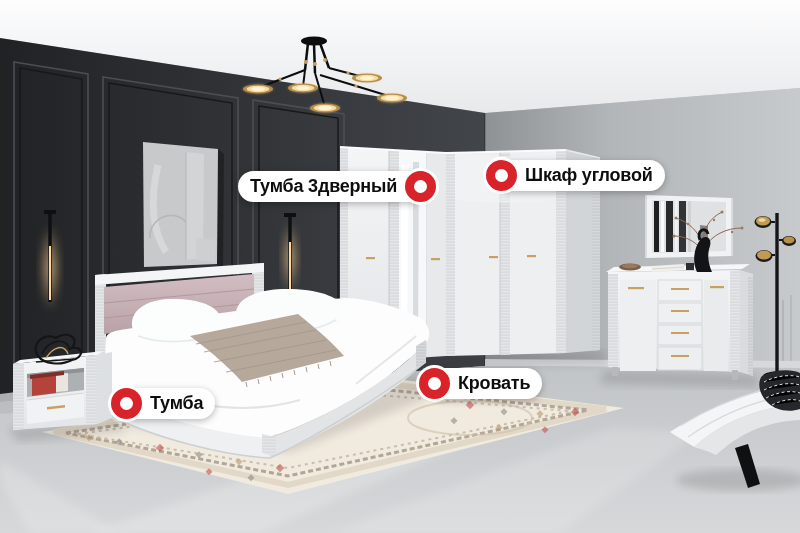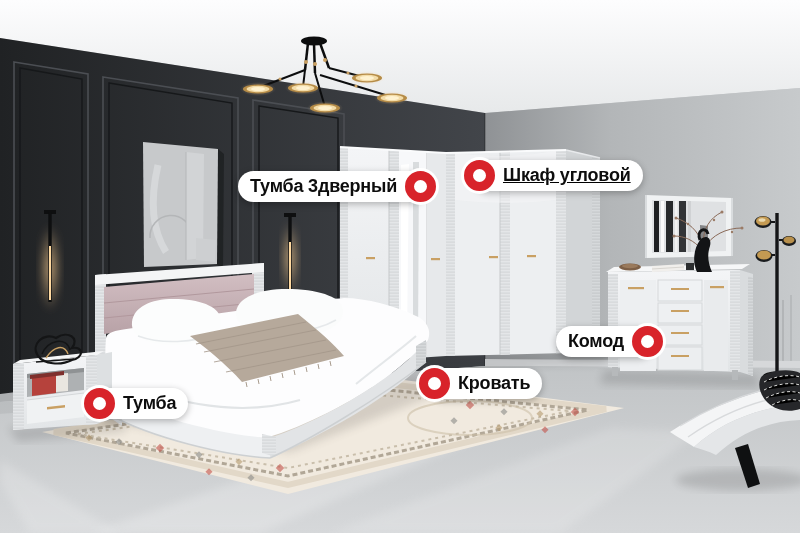--- a/index.html
+++ b/index.html
@@ -403,7 +403,7 @@
     <span class="marker"></span>
   </div>
 
-  <div class="hotspot m-left" style="left:464px;top:160px;text-decoration:underline;">
+  <div class="hotspot m-left" style="left:486px;top:160px;">
     <span class="marker"></span>
     <span class="pill">Шкаф угловой</span>
   </div>

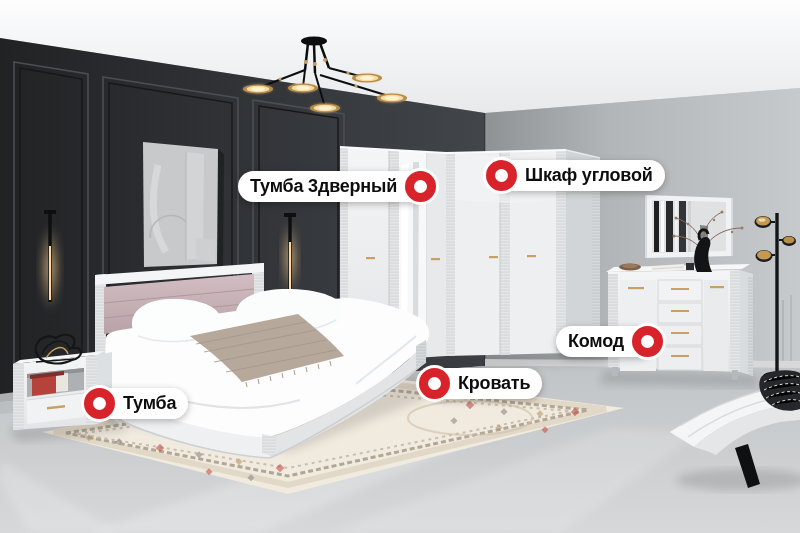--- a/index.html
+++ b/index.html
@@ -408,10 +408,6 @@
     <span class="pill">Шкаф угловой</span>
   </div>
 
-  <div class="hotspot m-right" style="left:556px;top:326px;">
-    <span class="pill">Комод</span>
-    <span class="marker"></span>
-  </div>
 
   <div class="hotspot m-left" style="left:419px;top:368px;justify-content:flex-end;">
     <span class="marker"></span>

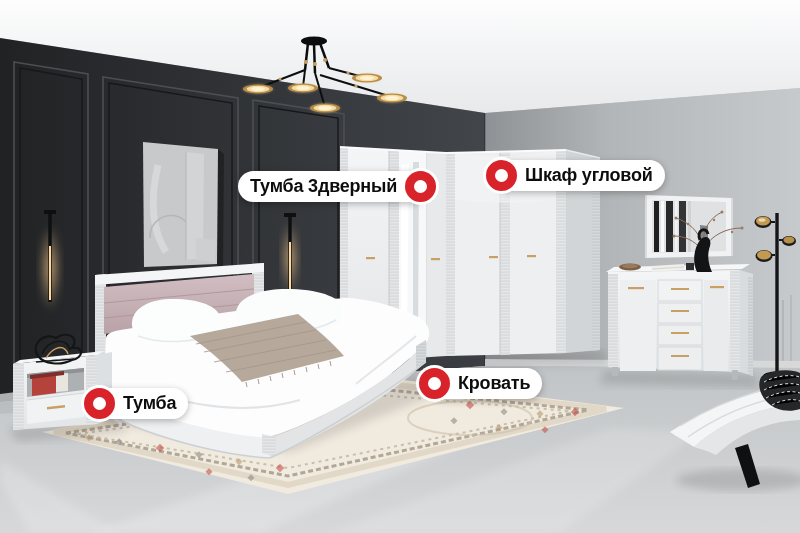--- a/index.html
+++ b/index.html
@@ -414,7 +414,7 @@
     <span class="pill">Кровать</span>
   </div>
 
-  <div class="hotspot m-left" style="left:84px;top:388px;">
+  <div class="hotspot m-left" style="left:111px;top:388px;">
     <span class="marker"></span>
     <span class="pill">Тумба</span>
   </div>

